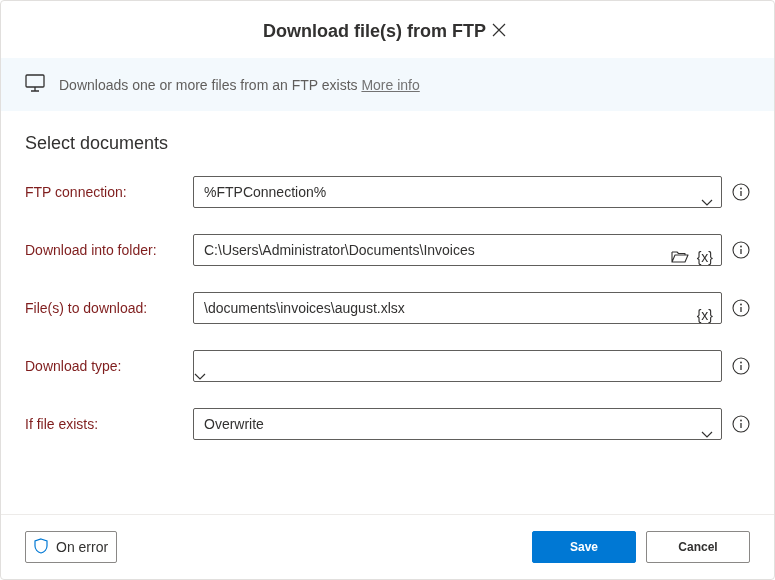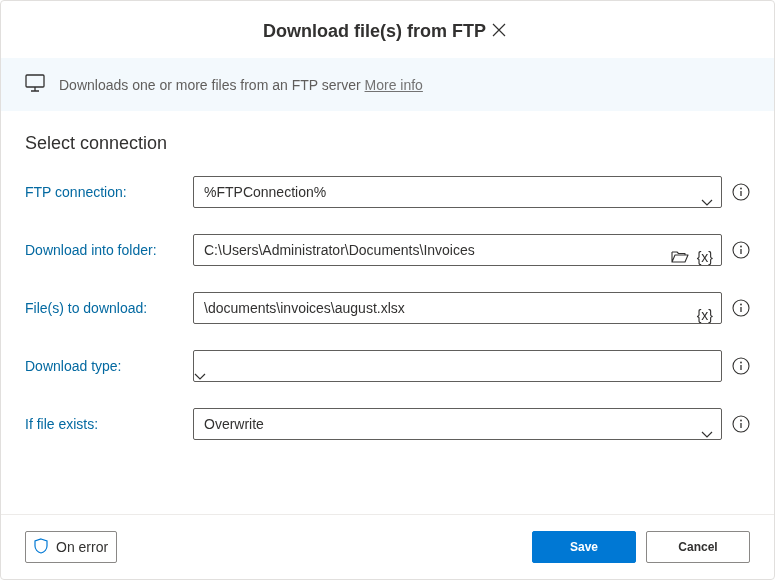--- a/index.html
+++ b/index.html
@@ -183,7 +183,7 @@
         </svg>
     </span>
     <span class="text">
-      <span>Downloads one or more files from an FTP server </span><a href="#">More info</a>
+      <span>Downloads one or more files from an FTP exists </span><a href="#">More info</a>
     </span>
   </div>
 

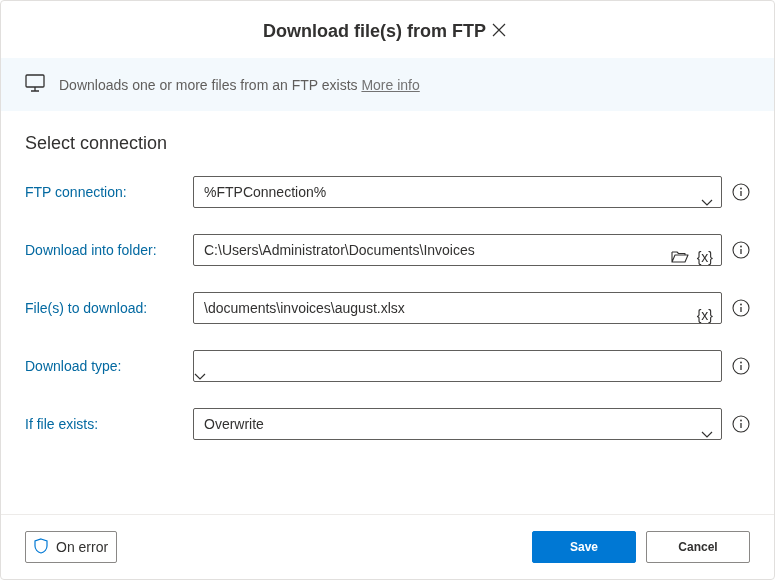--- a/index.html
+++ b/index.html
@@ -188,7 +188,7 @@
   </div>
 
   <div class="content">
-    <h2 class="section-title">Select connection</h2>
+    <h2 class="section-title">Select documents</h2>
 
     <div class="form-row">
       <label class="form-label">FTP connection:</label>

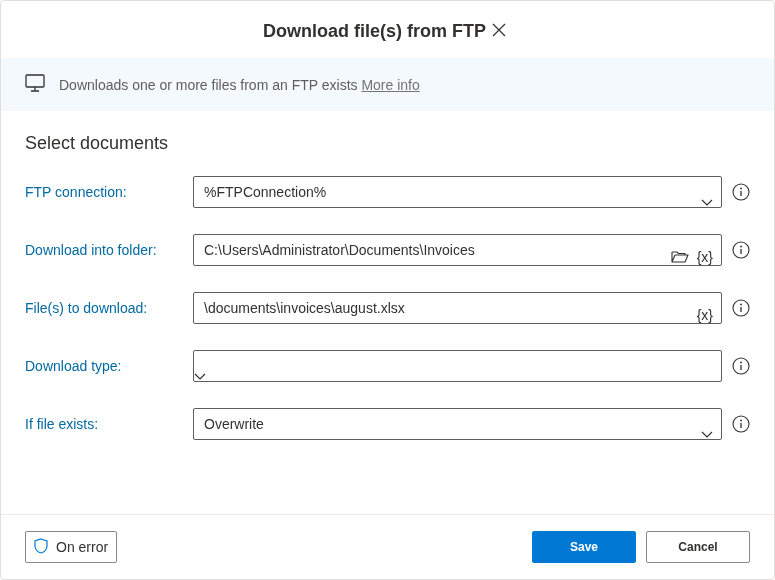--- a/index.html
+++ b/index.html
@@ -67,7 +67,7 @@
     .form-label {
       width: 158px;
       flex-shrink: 0;
-      color: #0369a1;
+      color: #7f1d1d;
     }
     .input-wrap {
       flex: 1;

